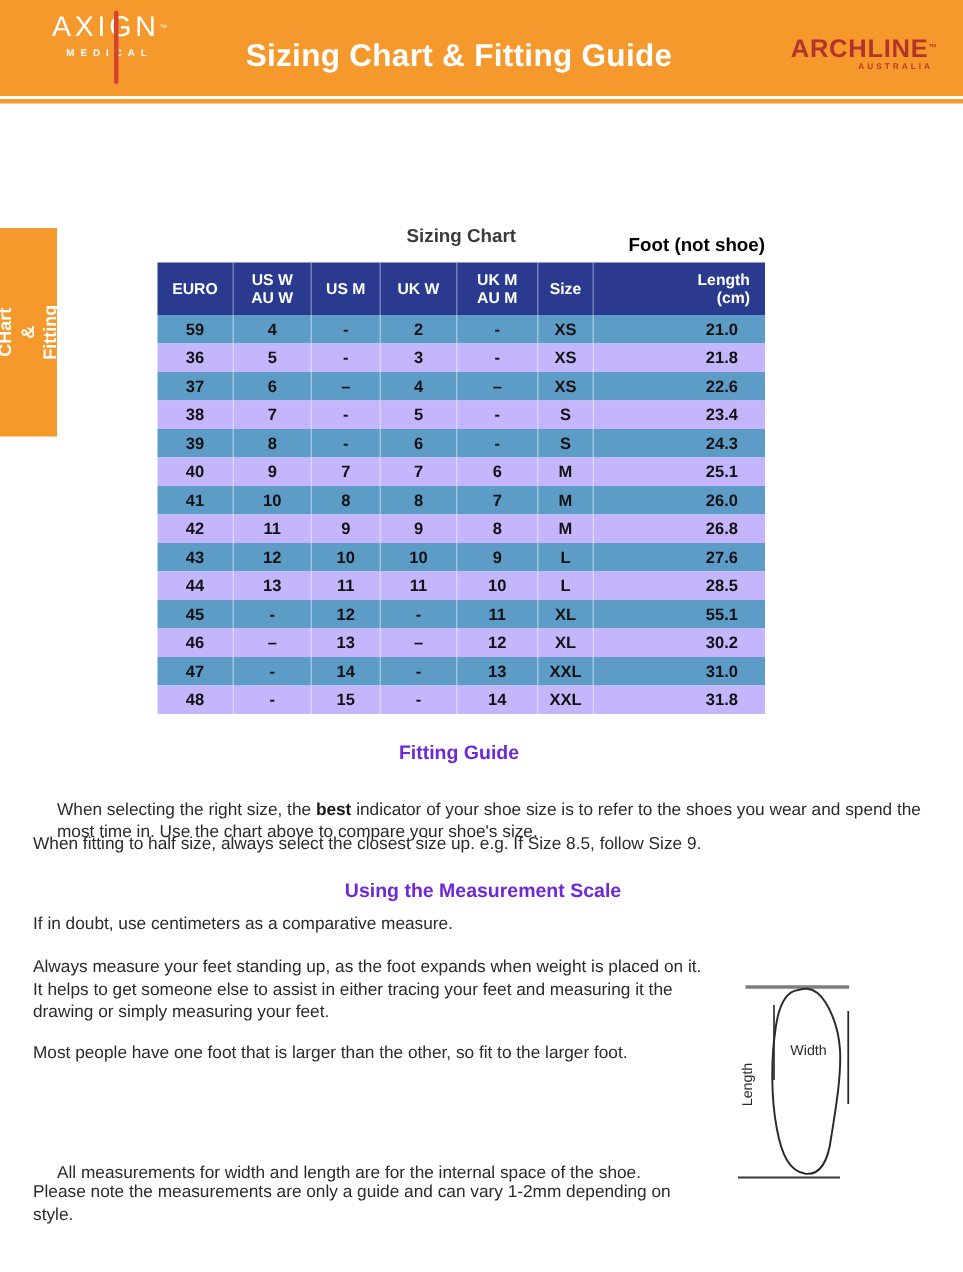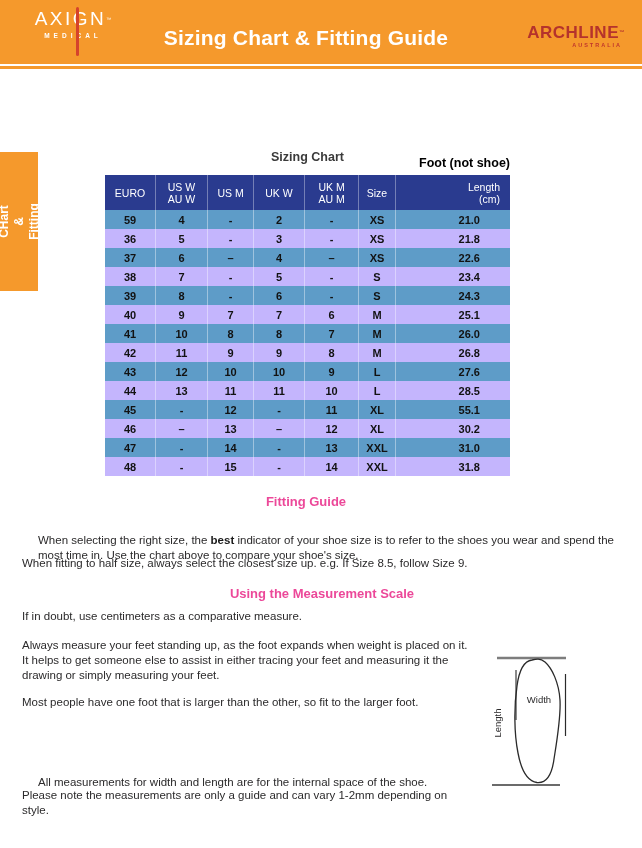--- a/index.html
+++ b/index.html
@@ -40,7 +40,7 @@
   .sizing-table { position:absolute; left:105px; top:175px; width:405px; }
   .thead, .row { display:grid; grid-template-columns:50px 52px 46px 51px 54px 37px 115px; }
   .thead { background:#2A3B8F; height:35px; }
-  .th { color:#fff; font-weight:normal; font-size:10.5px; line-height:12px; display:flex;
+  .th { color:#fff; font-weight:bold; font-size:10.5px; line-height:12px; display:flex;
         align-items:center; justify-content:center; text-align:center; white-space:pre-line;
         box-sizing:border-box; }
   .th + .th { border-left:1px solid rgba(255,255,255,0.35); }

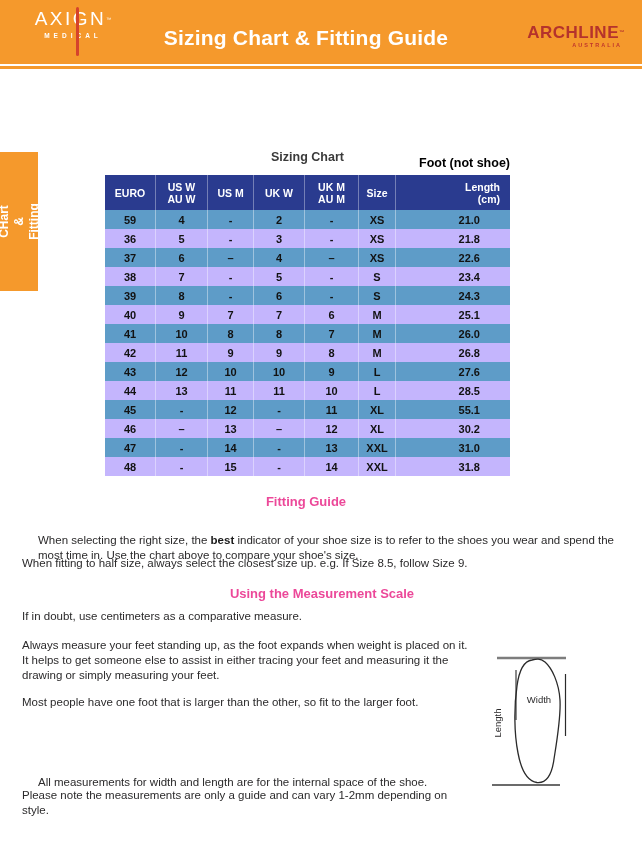--- a/index.html
+++ b/index.html
@@ -51,7 +51,7 @@
   .td { font-weight:bold; font-size:11px; color:#121212; display:flex; align-items:center;
         justify-content:center; box-sizing:border-box; }
   .td + .td { border-left:1px solid rgba(255,255,255,0.4); }
-  .td:last-child { justify-content:flex-end; padding-right:30px; }
+  .td:last-child { justify-content:flex-end; padding-right:18px; }
 
   
   .h-center { position:absolute; left:0; width:612px; text-align:center; font-weight:bold;

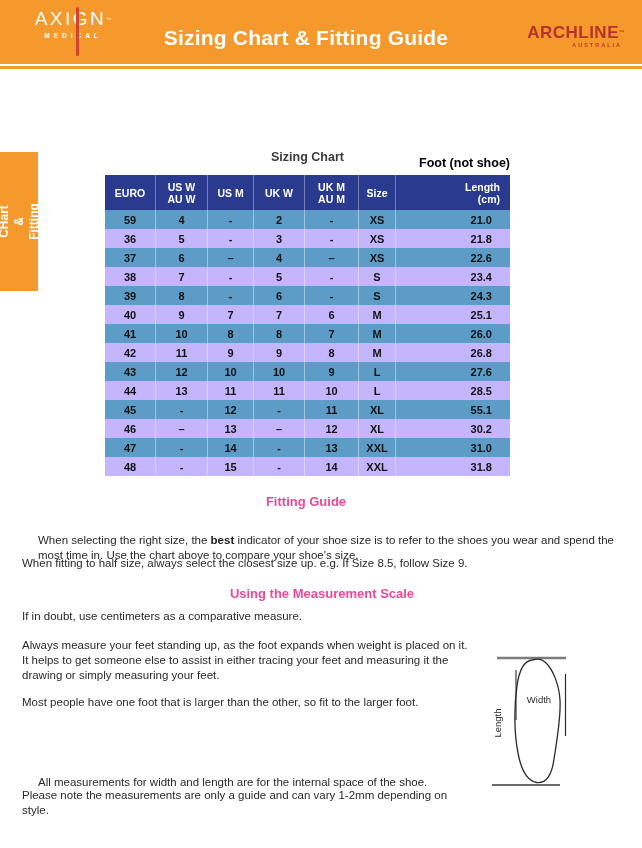--- a/index.html
+++ b/index.html
@@ -55,7 +55,7 @@
 
   
   .h-center { position:absolute; left:0; width:612px; text-align:center; font-weight:bold;
-              font-size:13px; color:#ec4899; }
+              font-size:13px; color:#6d28d9; }
   .para { position:absolute; left:22px; font-size:11.5px; line-height:15px; color:#2b2a2b; }
   .para b { color:#1a1a1a; }
 

